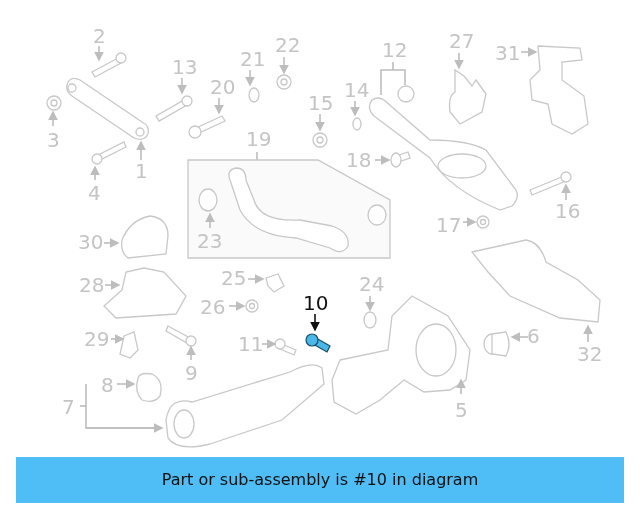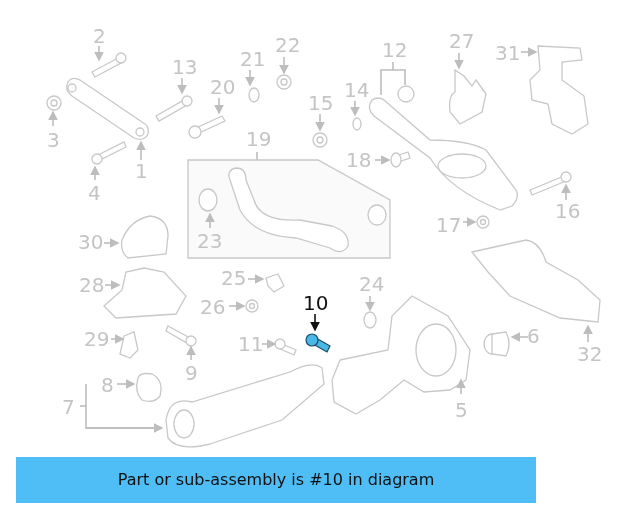--- a/index.html
+++ b/index.html
@@ -11,7 +11,7 @@
   .lbl-hi{fill:#111;font-family:"DejaVu Sans",sans-serif;font-size:20px;}
   .hi{fill:#49b8e8;stroke:#1a4d66;stroke-width:1.2;}
   .box{fill:#fafafa;stroke:#c8c8c8;stroke-width:1.3;}
-  #banner{position:absolute;left:16px;top:457px;width:520px;height:46px;background:#4fbdf6;
+  #banner{position:absolute;left:16px;top:457px;width:608px;height:46px;background:#4fbdf6;
     display:flex;flex-direction:column;align-items:center;justify-content:center;color:#111;
     font-family:"DejaVu Sans",sans-serif;font-size:16px;line-height:20px;}
 </style>

